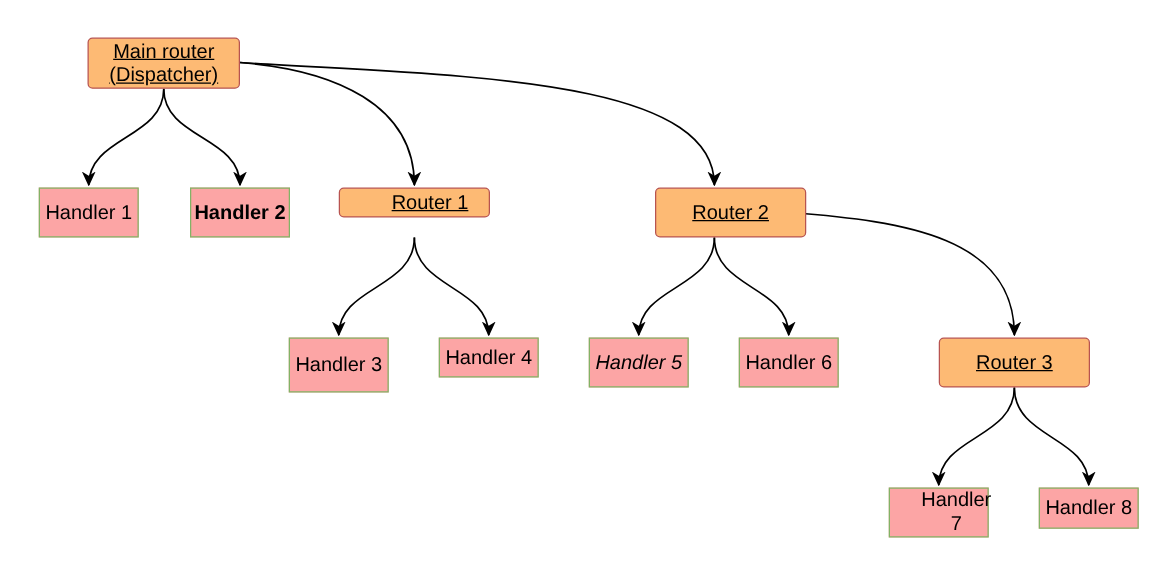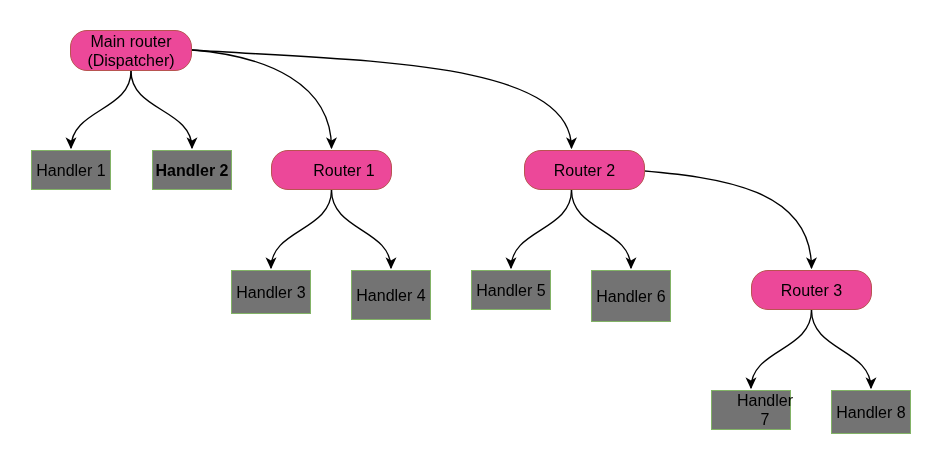--- a/index.html
+++ b/index.html
@@ -40,9 +40,10 @@
     white-space: pre-line;
   }
   .node.router {
-    background: #ec4899;
+    background: #fdba74;
     border: 1.4px solid #b85450;
-    border-radius: 17px;
+    border-radius: 4px;
+    text-decoration: underline;
   }
   .node.handler {
     background: #737373;

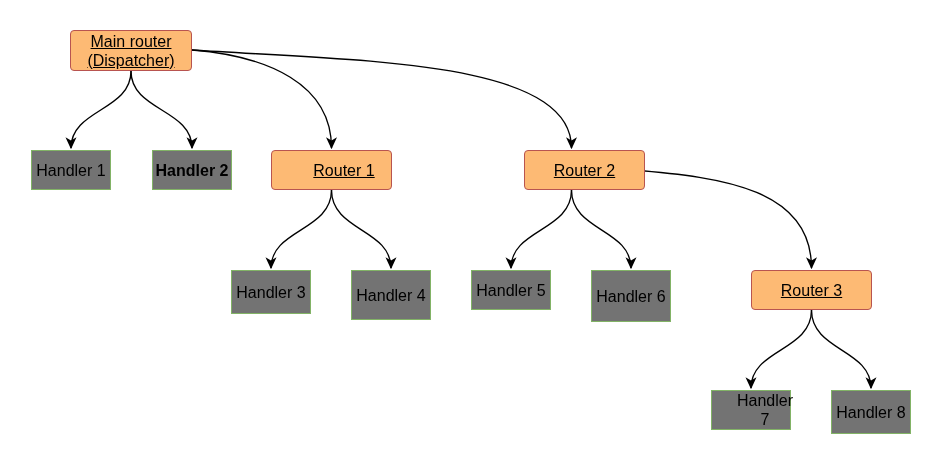--- a/index.html
+++ b/index.html
@@ -46,7 +46,7 @@
     text-decoration: underline;
   }
   .node.handler {
-    background: #737373;
+    background: #fca5a5;
     border: 1.4px solid #82b366;
     border-radius: 0;
   }

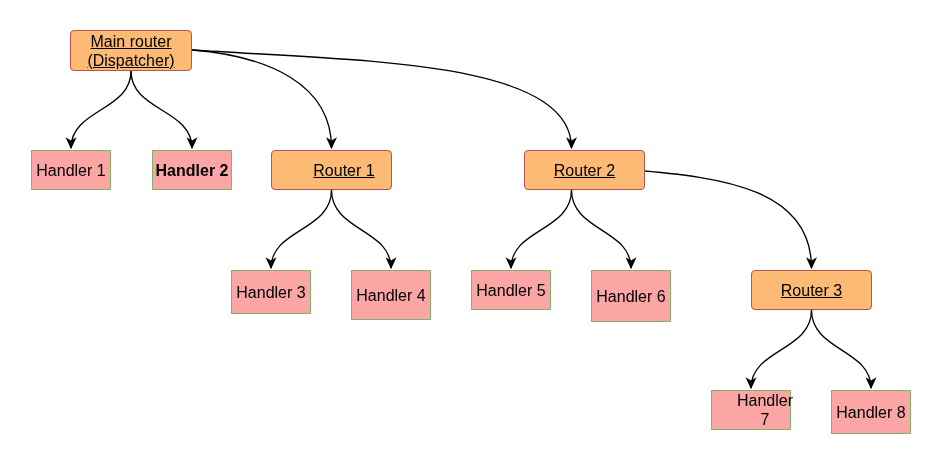--- a/index.html
+++ b/index.html
@@ -83,7 +83,7 @@
 
   <div class="node handler" style="left:152px; top:150px; width:80px; height:40px;font-weight:bold;">Handler 2</div>
 
-  <div class="node router" style="left:271px; top:150px; width:121px; height:40px;padding-left:25px;">Router 1</div>
+  <div class="node router" style="left:271px; top:150px; width:121px; height:24px;padding-left:25px;">Router 1</div>
 
   <div class="node router" style="left:524px; top:150px; width:121px; height:40px;">Router 2</div>
 

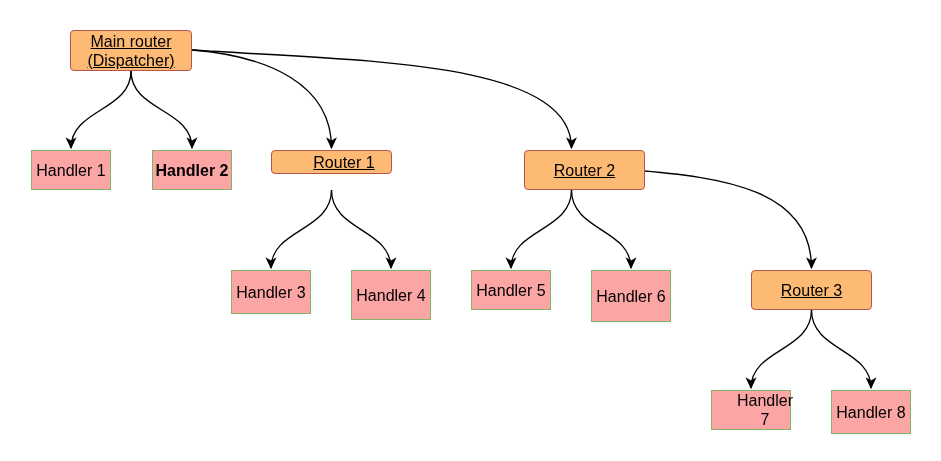--- a/index.html
+++ b/index.html
@@ -89,7 +89,7 @@
 
   <div class="node handler" style="left:231px; top:270px; width:80px; height:44px;">Handler 3</div>
 
-  <div class="node handler" style="left:351px; top:270px; width:80px; height:50px;">Handler 4</div>
+  <div class="node handler" style="left:351px; top:270px; width:80px; height:32px;">Handler 4</div>
 
   <div class="node handler" style="left:471px; top:270px; width:80px; height:40px;">Handler 5</div>
 

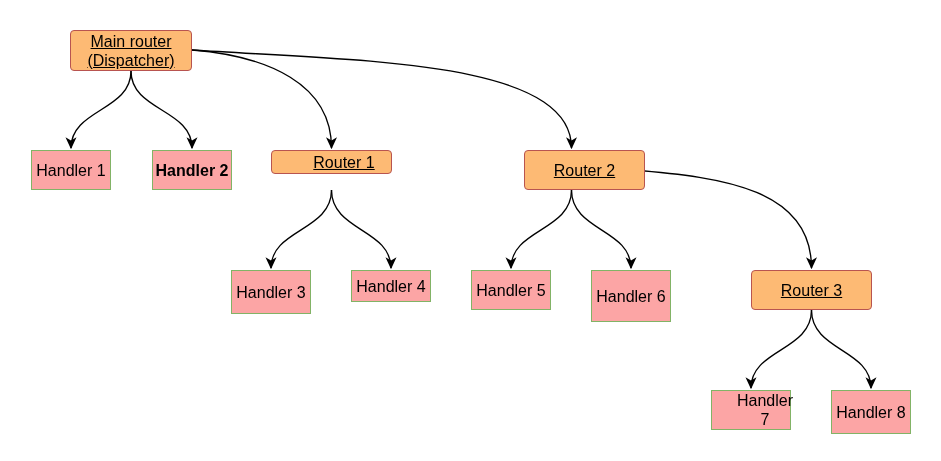--- a/index.html
+++ b/index.html
@@ -91,7 +91,7 @@
 
   <div class="node handler" style="left:351px; top:270px; width:80px; height:32px;">Handler 4</div>
 
-  <div class="node handler" style="left:471px; top:270px; width:80px; height:40px;">Handler 5</div>
+  <div class="node handler" style="left:471px; top:270px; width:80px; height:40px;font-style:italic;">Handler 5</div>
 
   <div class="node handler" style="left:591px; top:270px; width:80px; height:52px;">Handler 6</div>
 

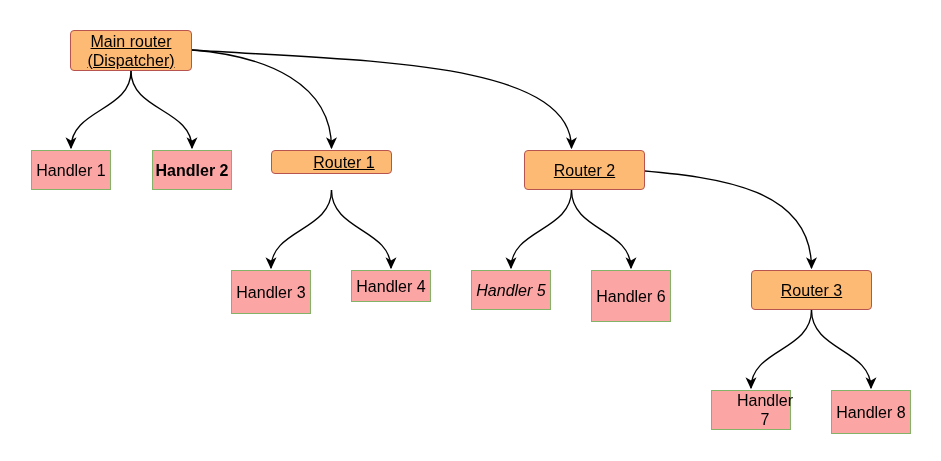--- a/index.html
+++ b/index.html
@@ -93,7 +93,7 @@
 
   <div class="node handler" style="left:471px; top:270px; width:80px; height:40px;font-style:italic;">Handler 5</div>
 
-  <div class="node handler" style="left:591px; top:270px; width:80px; height:52px;">Handler 6</div>
+  <div class="node handler" style="left:591px; top:270px; width:80px; height:40px;">Handler 6</div>
 
   <div class="node router" style="left:751px; top:270px; width:121px; height:40px;text-align:right;">Router 3</div>
 

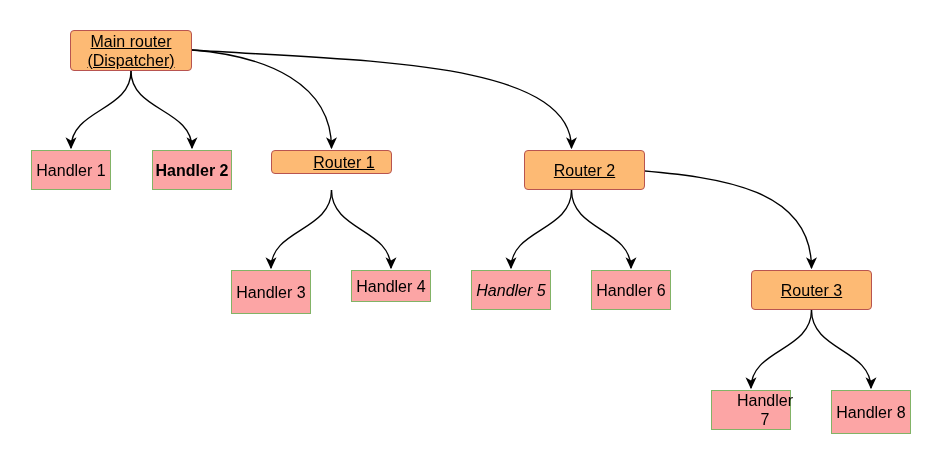--- a/index.html
+++ b/index.html
@@ -99,7 +99,7 @@
 
   <div class="node handler" style="left:711px; top:390px; width:80px; height:40px;padding-left:28px;">Handler 7</div>
 
-  <div class="node handler" style="left:831px; top:390px; width:80px; height:44px;">Handler 8</div>
+  <div class="node handler" style="left:831px; top:390px; width:80px; height:33px;">Handler 8</div>
 
 </div>
 

